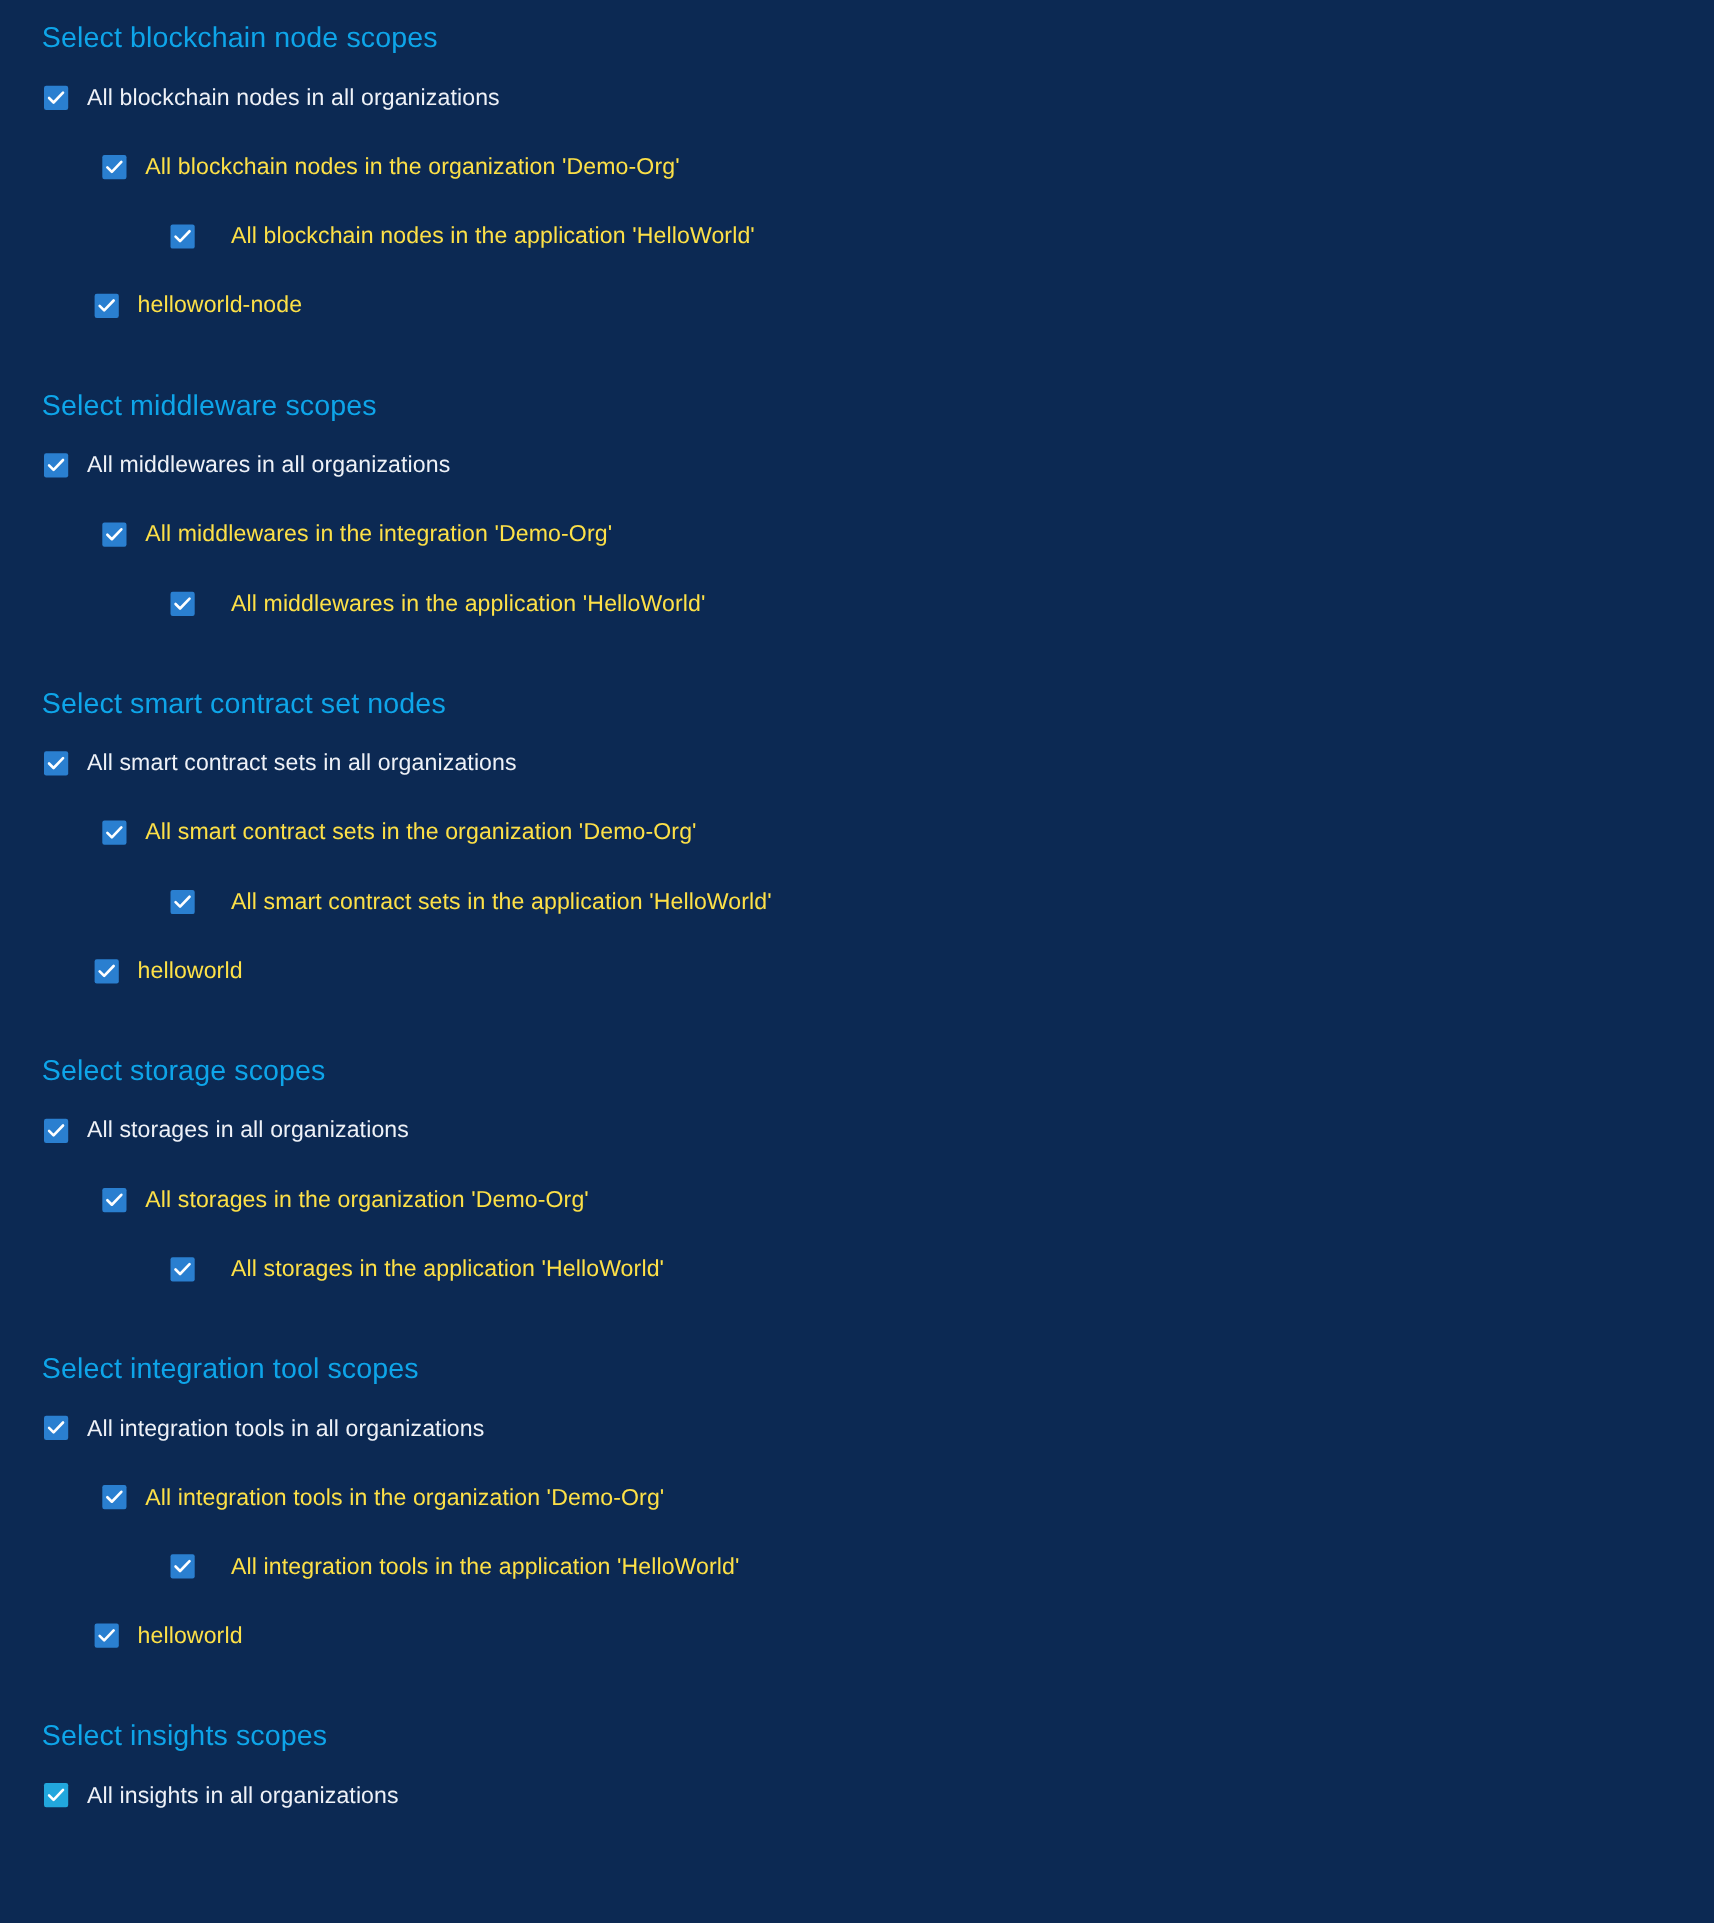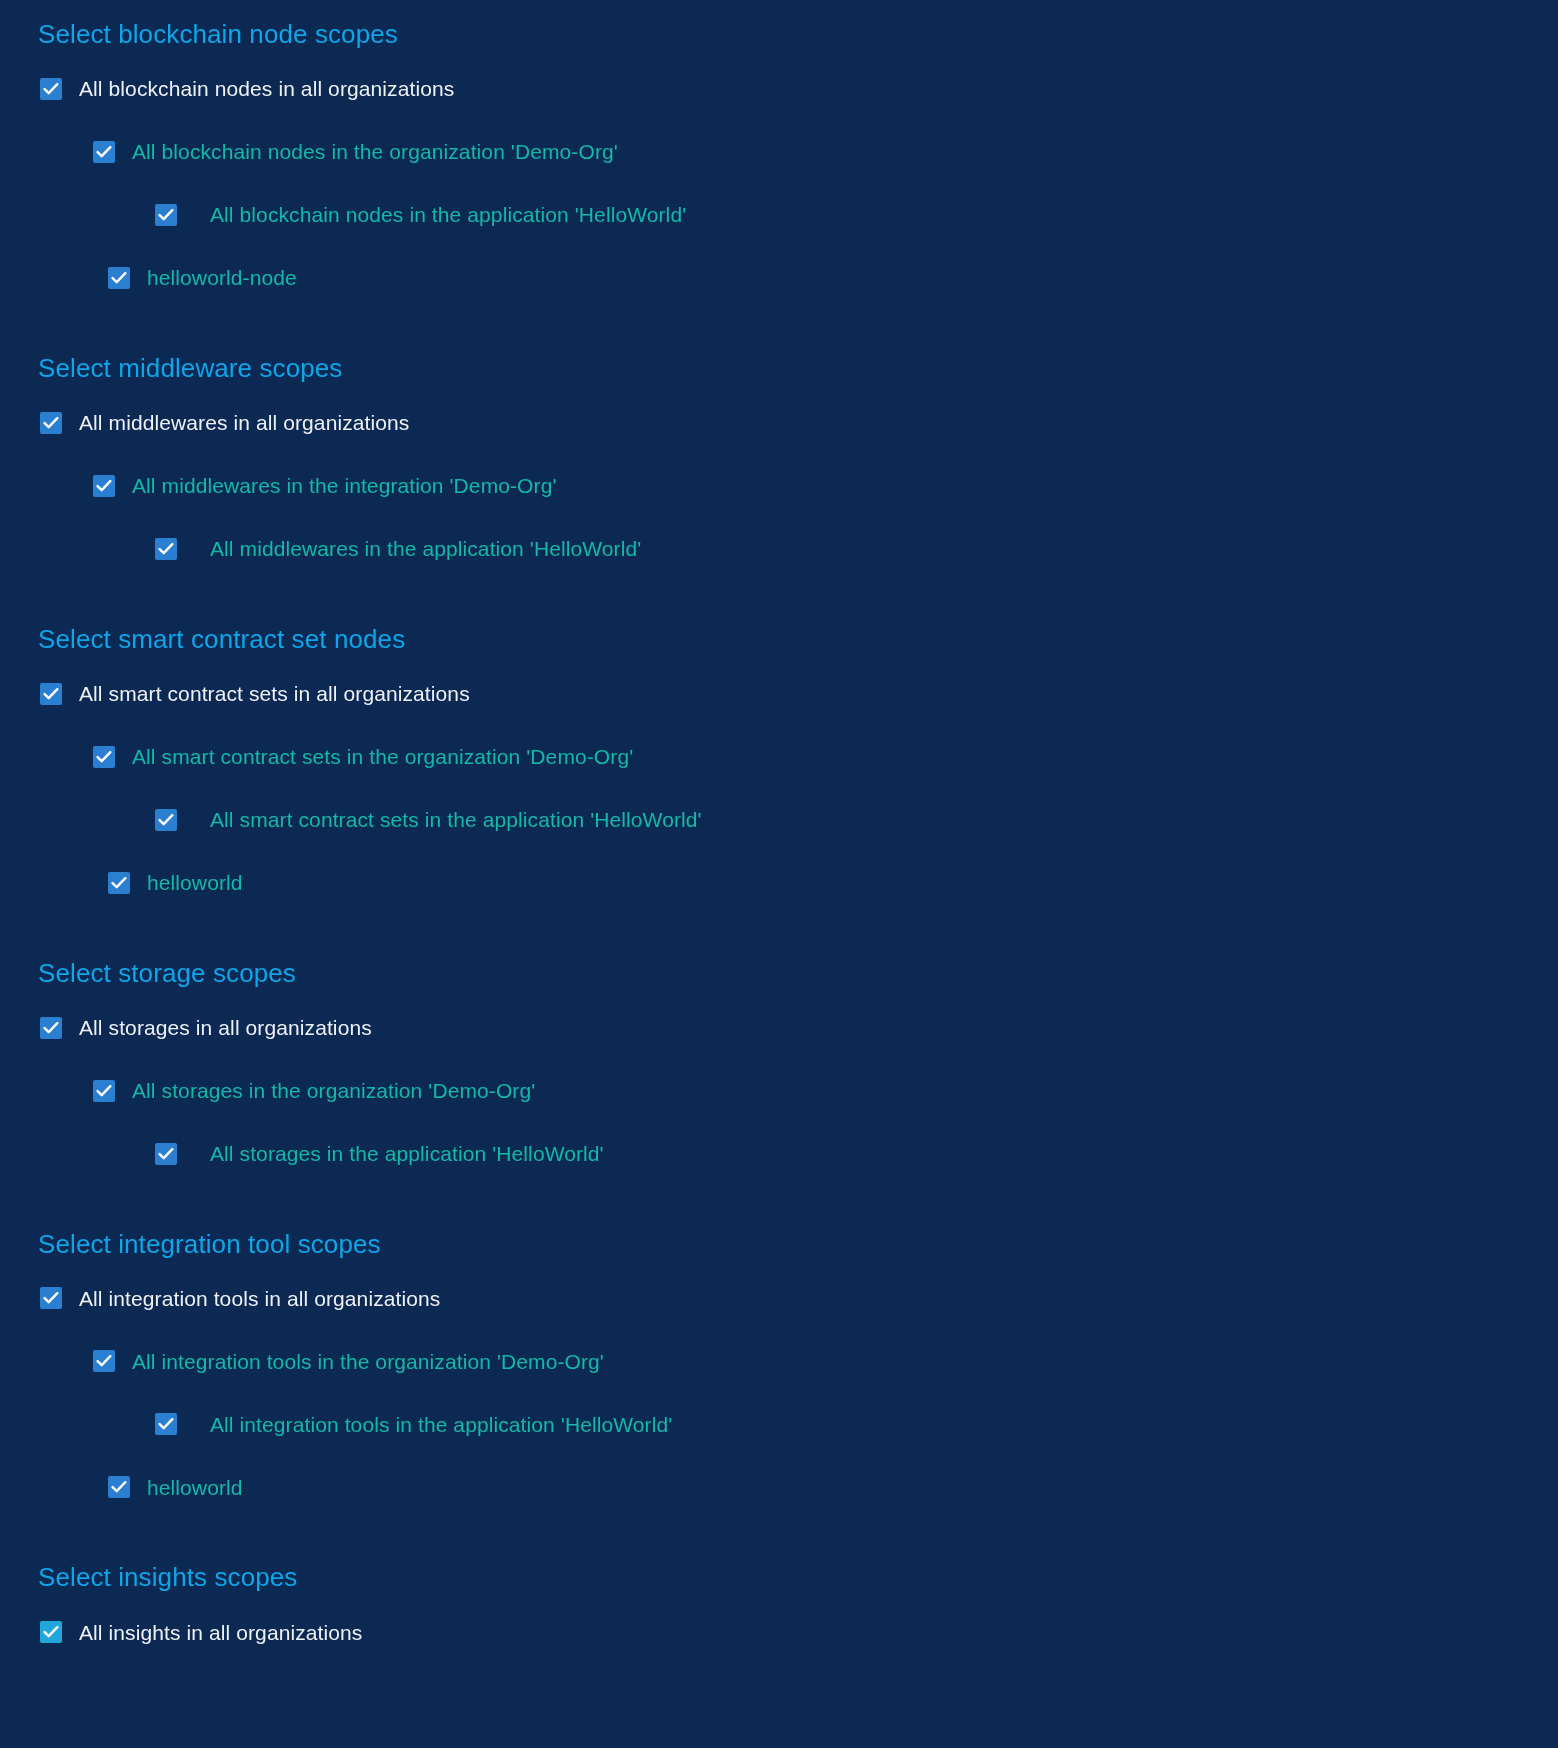--- a/index.html
+++ b/index.html
@@ -84,7 +84,7 @@
     white-space: nowrap;
   }
   .scope-label.primary { color: #eef1f7; }
-  .scope-label.muted   { color: #14b8a6; }
+  .scope-label.muted   { color: #fde047; }
 
   
   .t-gap-top   { height: 20px; }

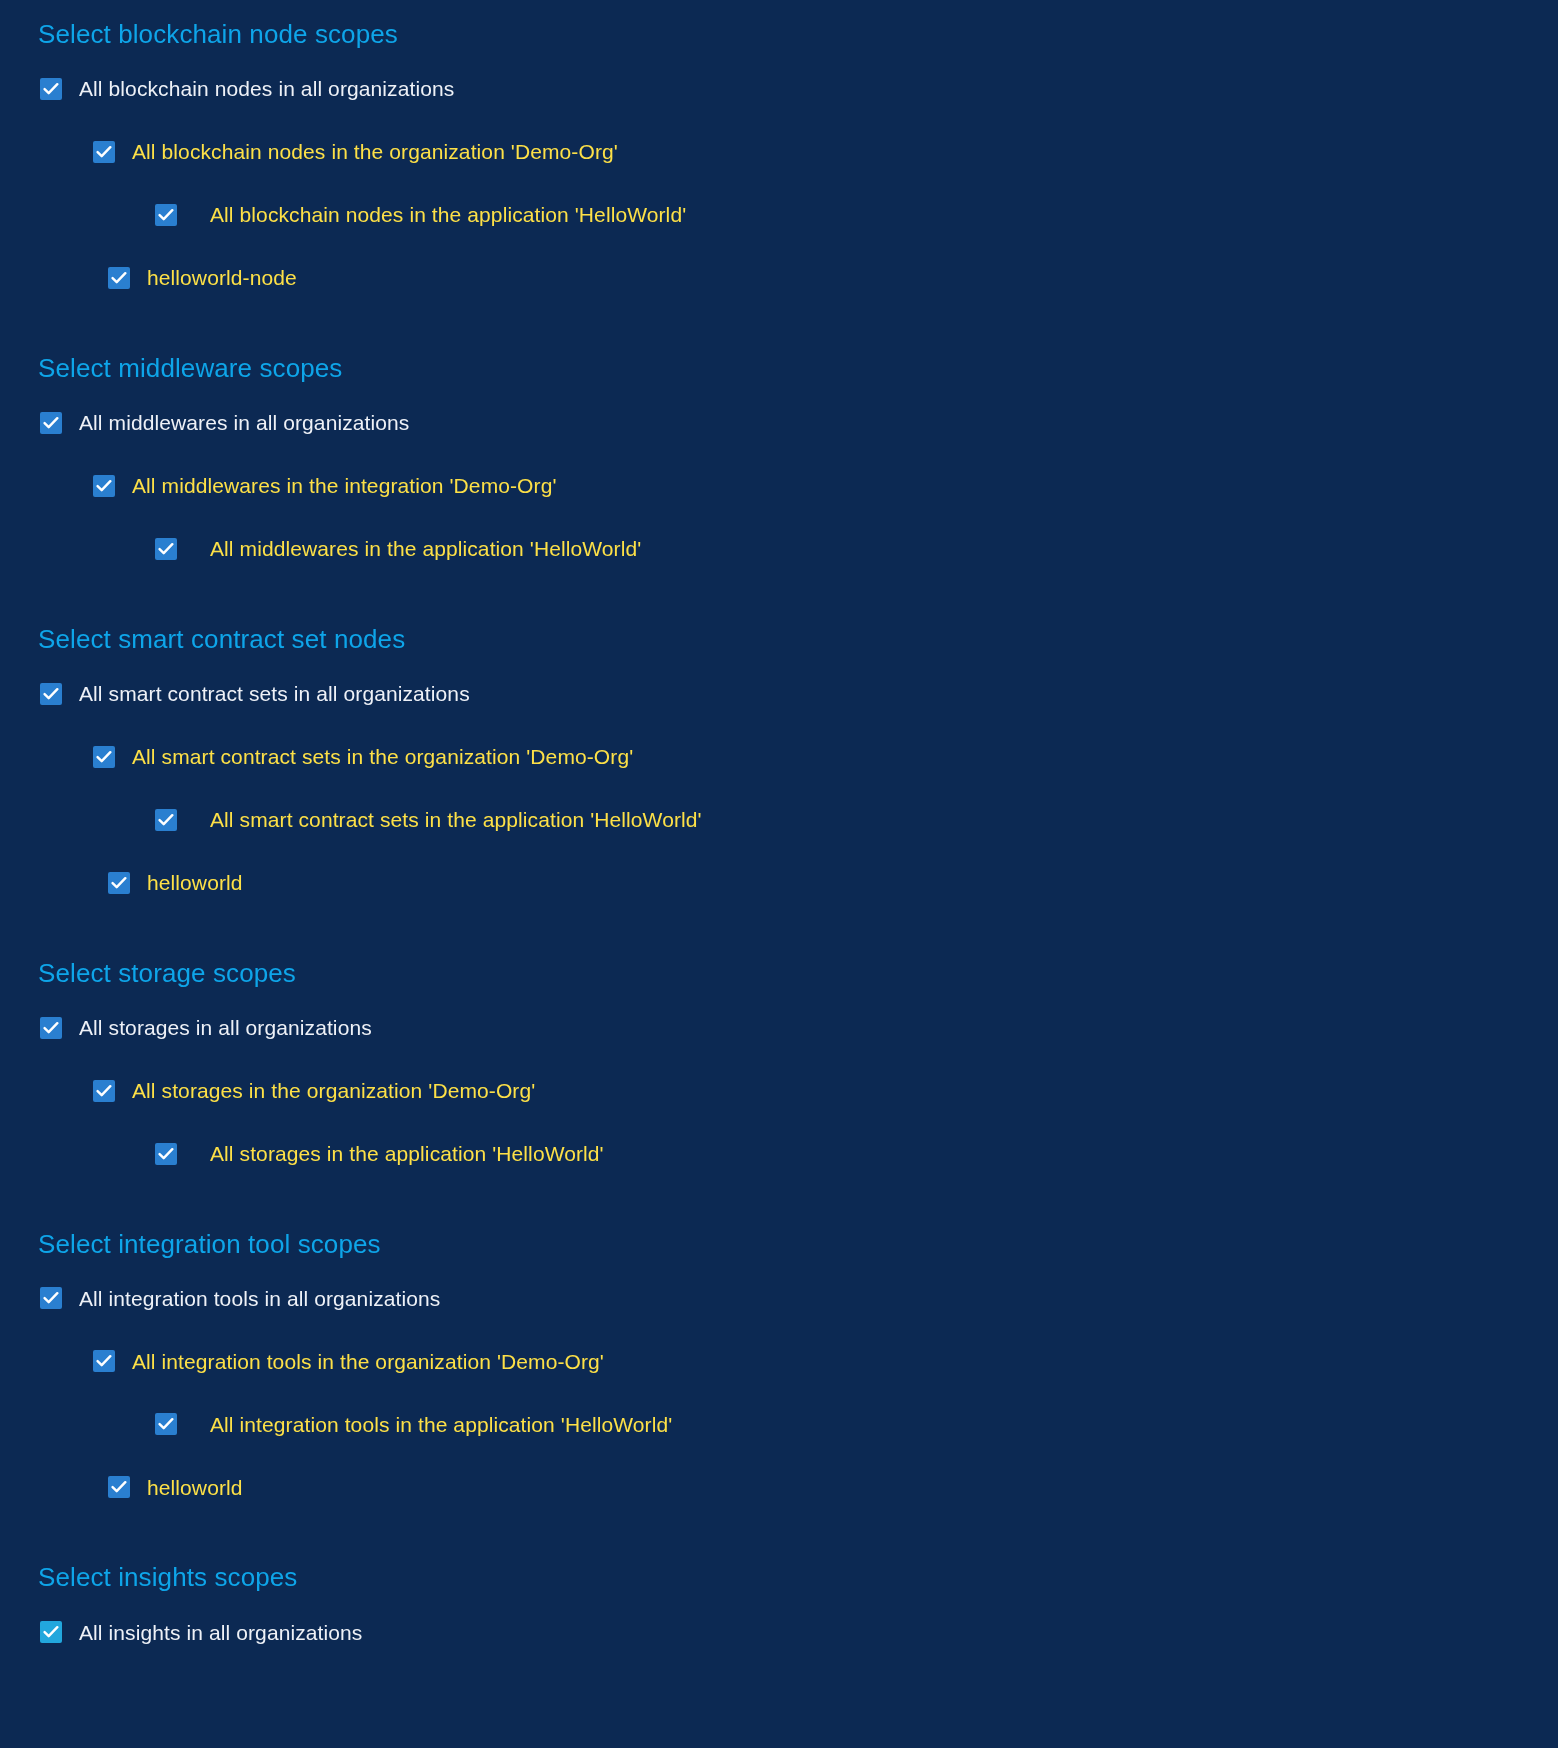--- a/index.html
+++ b/index.html
@@ -53,7 +53,7 @@
   .lvl-0 { padding-left: 40px; }
   .lvl-1 { padding-left: 93px; }
   .lvl-2 { padding-left: 155px; gap: 33px; }
-  .lvl-3 { padding-left: 108px; }
+  .lvl-3 { padding-left: 86px; }
 
   .checkbox {
     position: relative;

